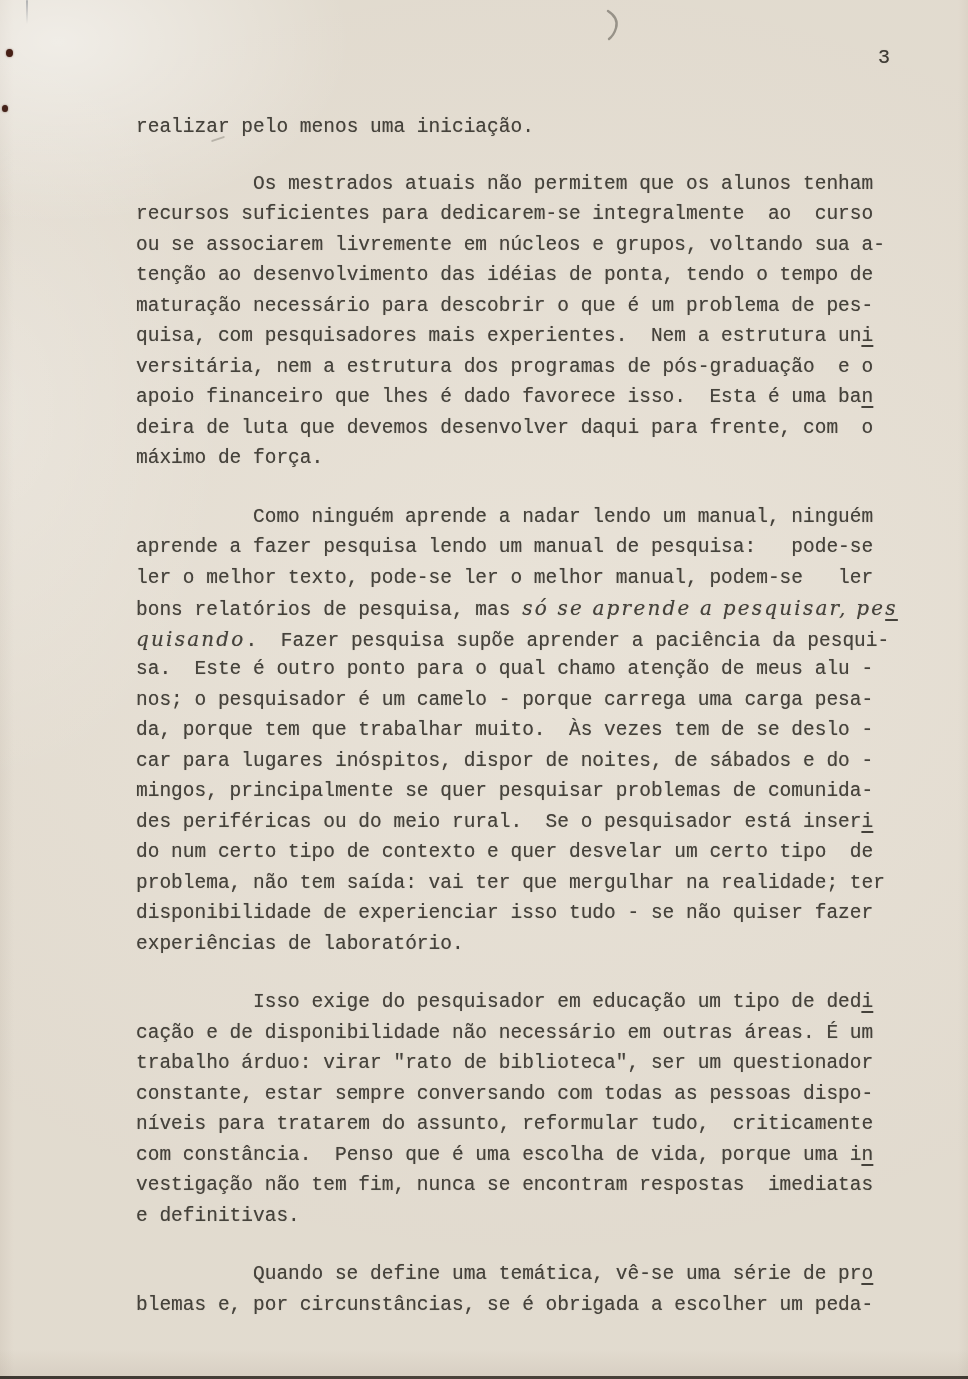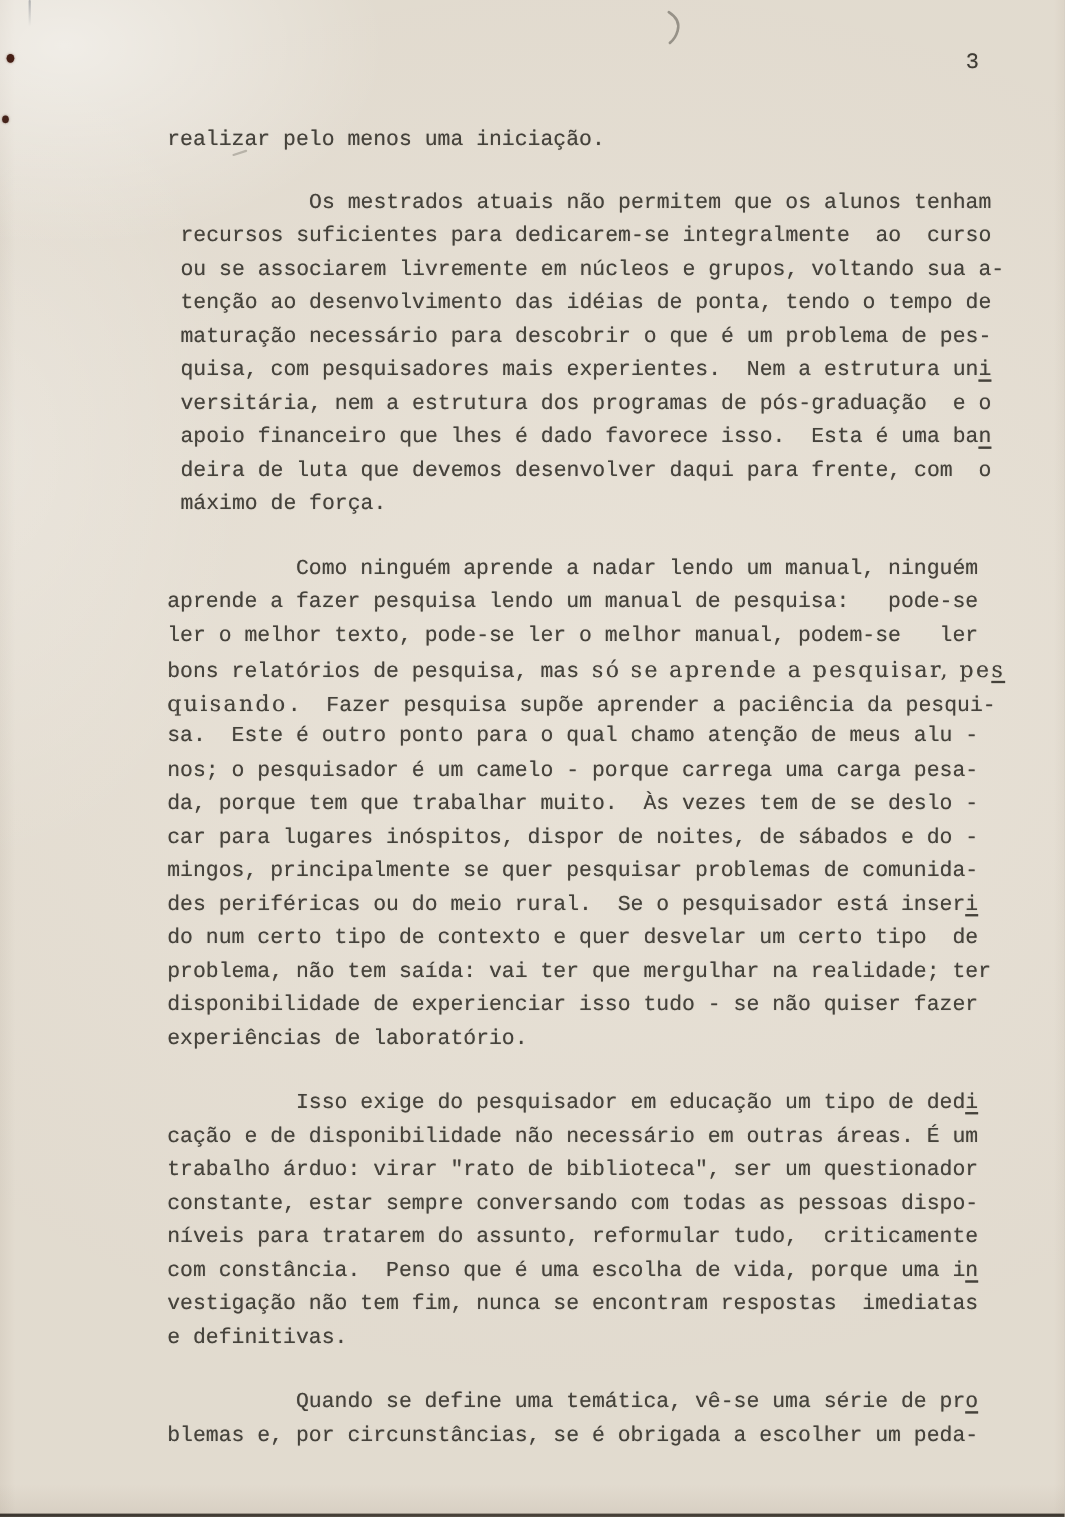--- a/index.html
+++ b/index.html
@@ -18,7 +18,7 @@
     color:#45423b;
   }
   .doc{
-    position:absolute;left:152px;top:112px;width:770px;
+    position:absolute;left:136px;top:112px;width:770px;
     font-size:19.5px;line-height:30.5px;
     white-space:pre;
     text-shadow:0 0 0.7px rgba(69,66,59,0.55);

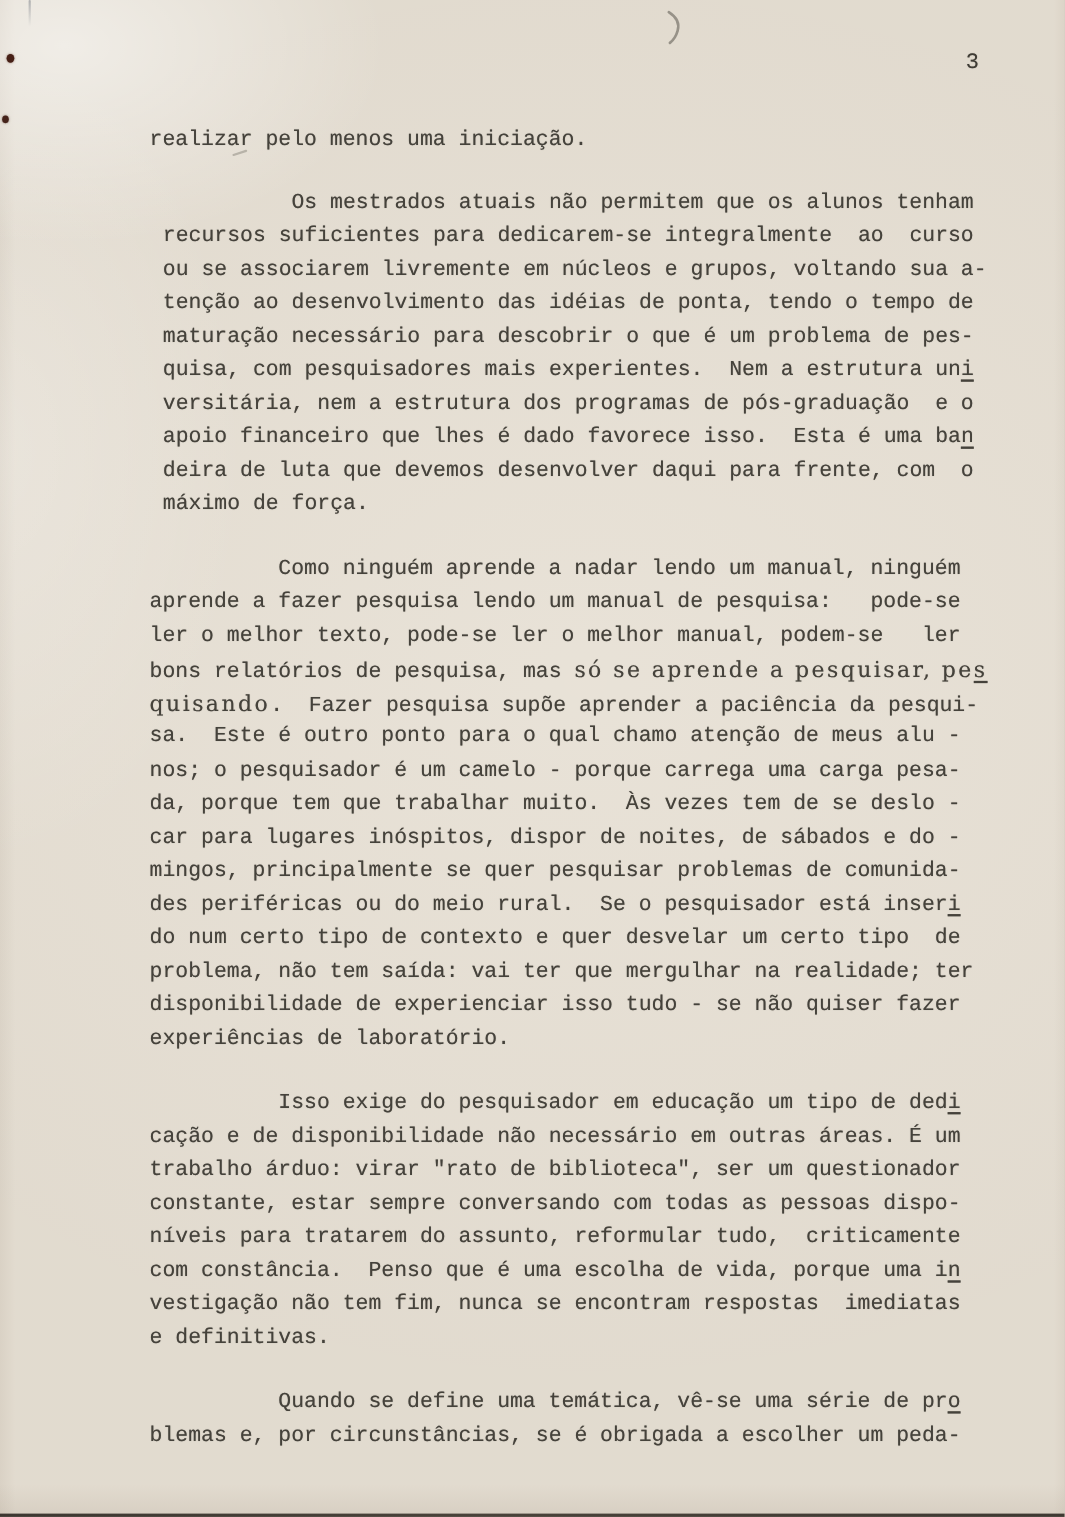--- a/index.html
+++ b/index.html
@@ -24,7 +24,7 @@
     text-shadow:0 0 0.7px rgba(69,66,59,0.55);
   }
   .para{margin:0;}
-  .para.gap-first{margin-top:26px;margin-left:12px;}
+  .para.gap-first{margin-top:26px;}
   .para.gap{margin-top:28px;}
   .line{height:30.5px;}
   .line.first{padding-left:117px;}

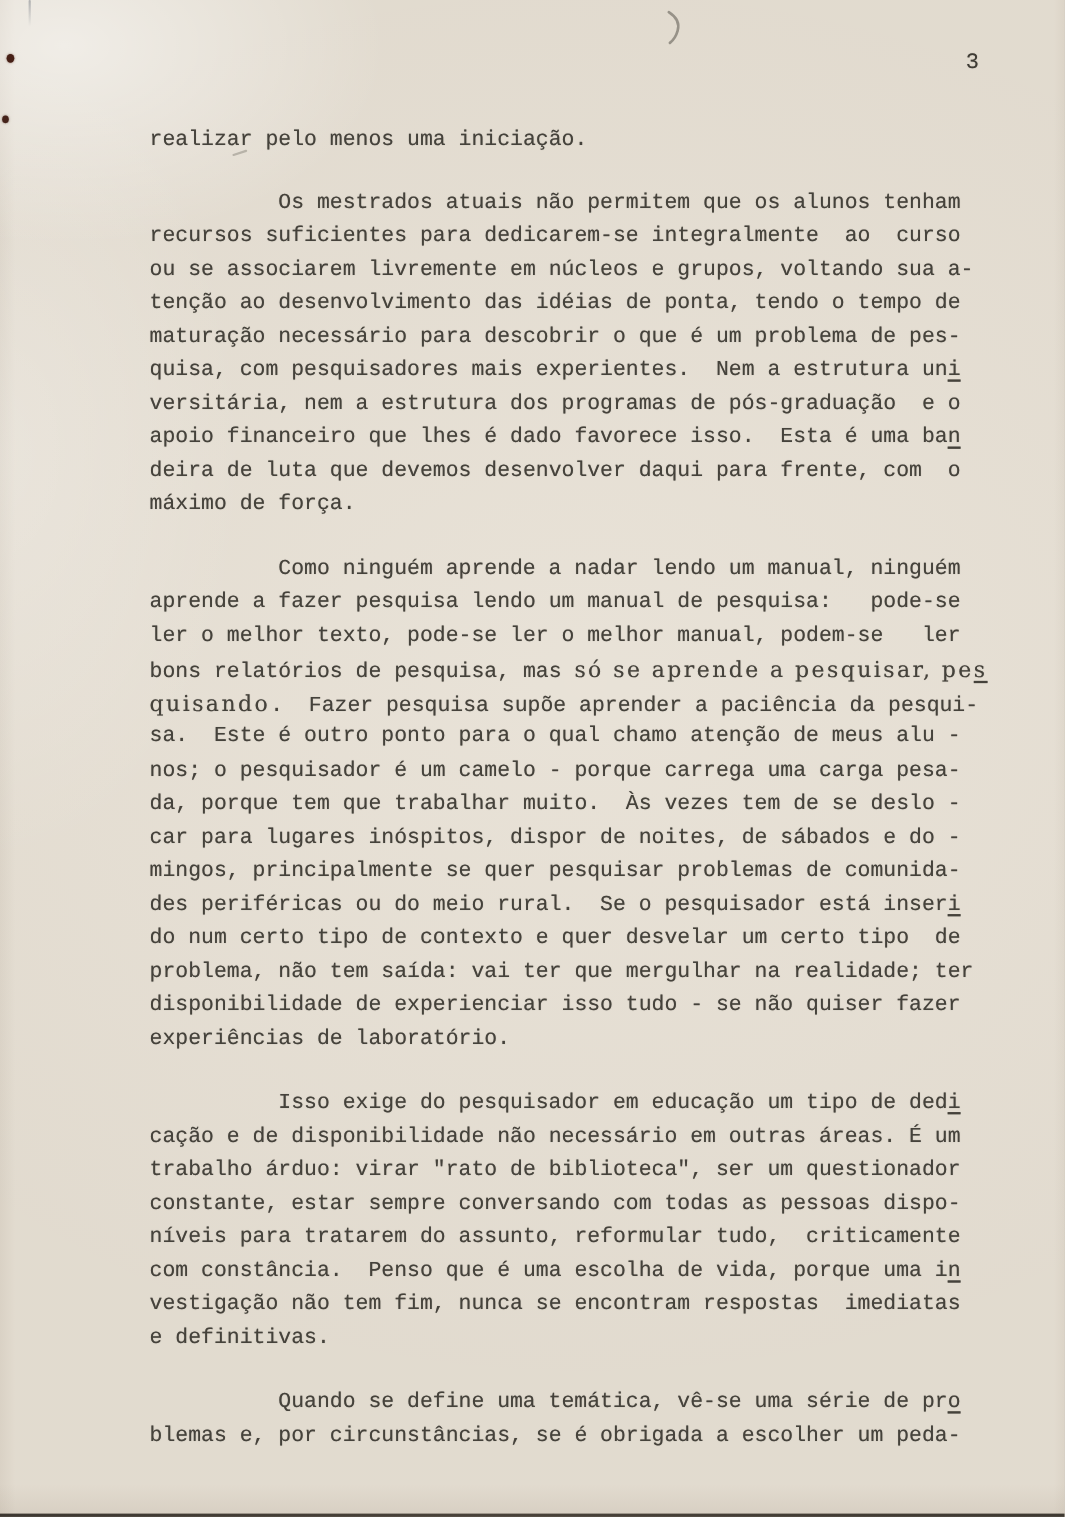--- a/index.html
+++ b/index.html
@@ -30,7 +30,7 @@
   .line.first{padding-left:117px;}
   .u{text-decoration:underline;text-underline-offset:4px;text-decoration-thickness:1.5px;}
   .script{
-    font-family:"DejaVu Serif", serif;
+    font-family:"DejaVu Serif", serif;font-style:italic;
     font-size:20px;letter-spacing:2.2px;text-align:right;
   }
   .page-number{

